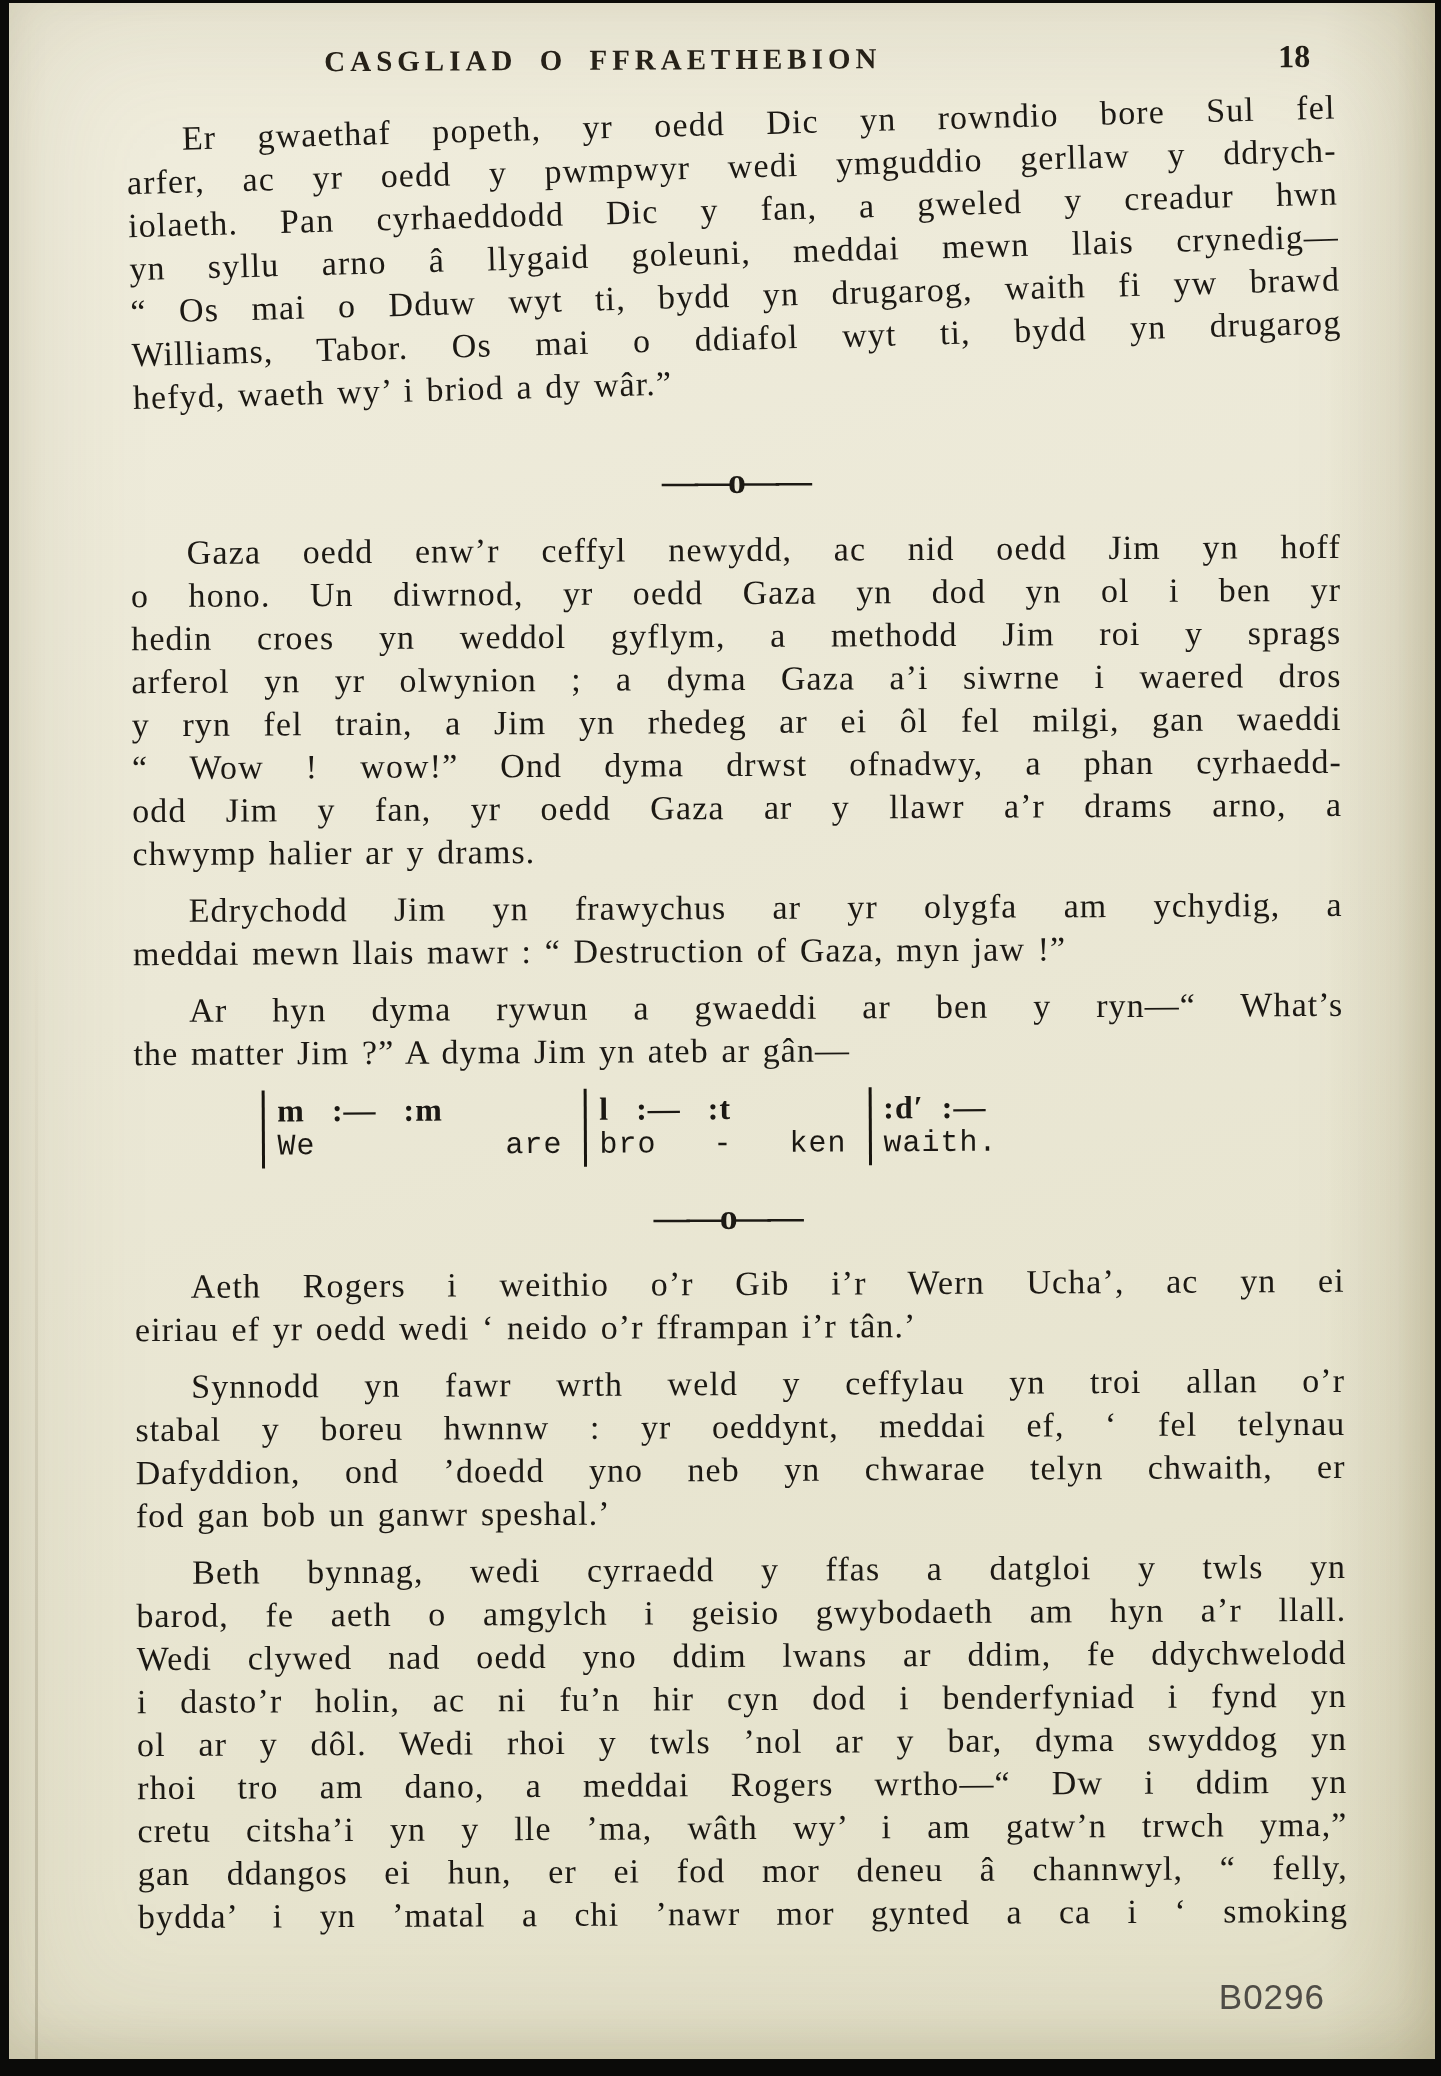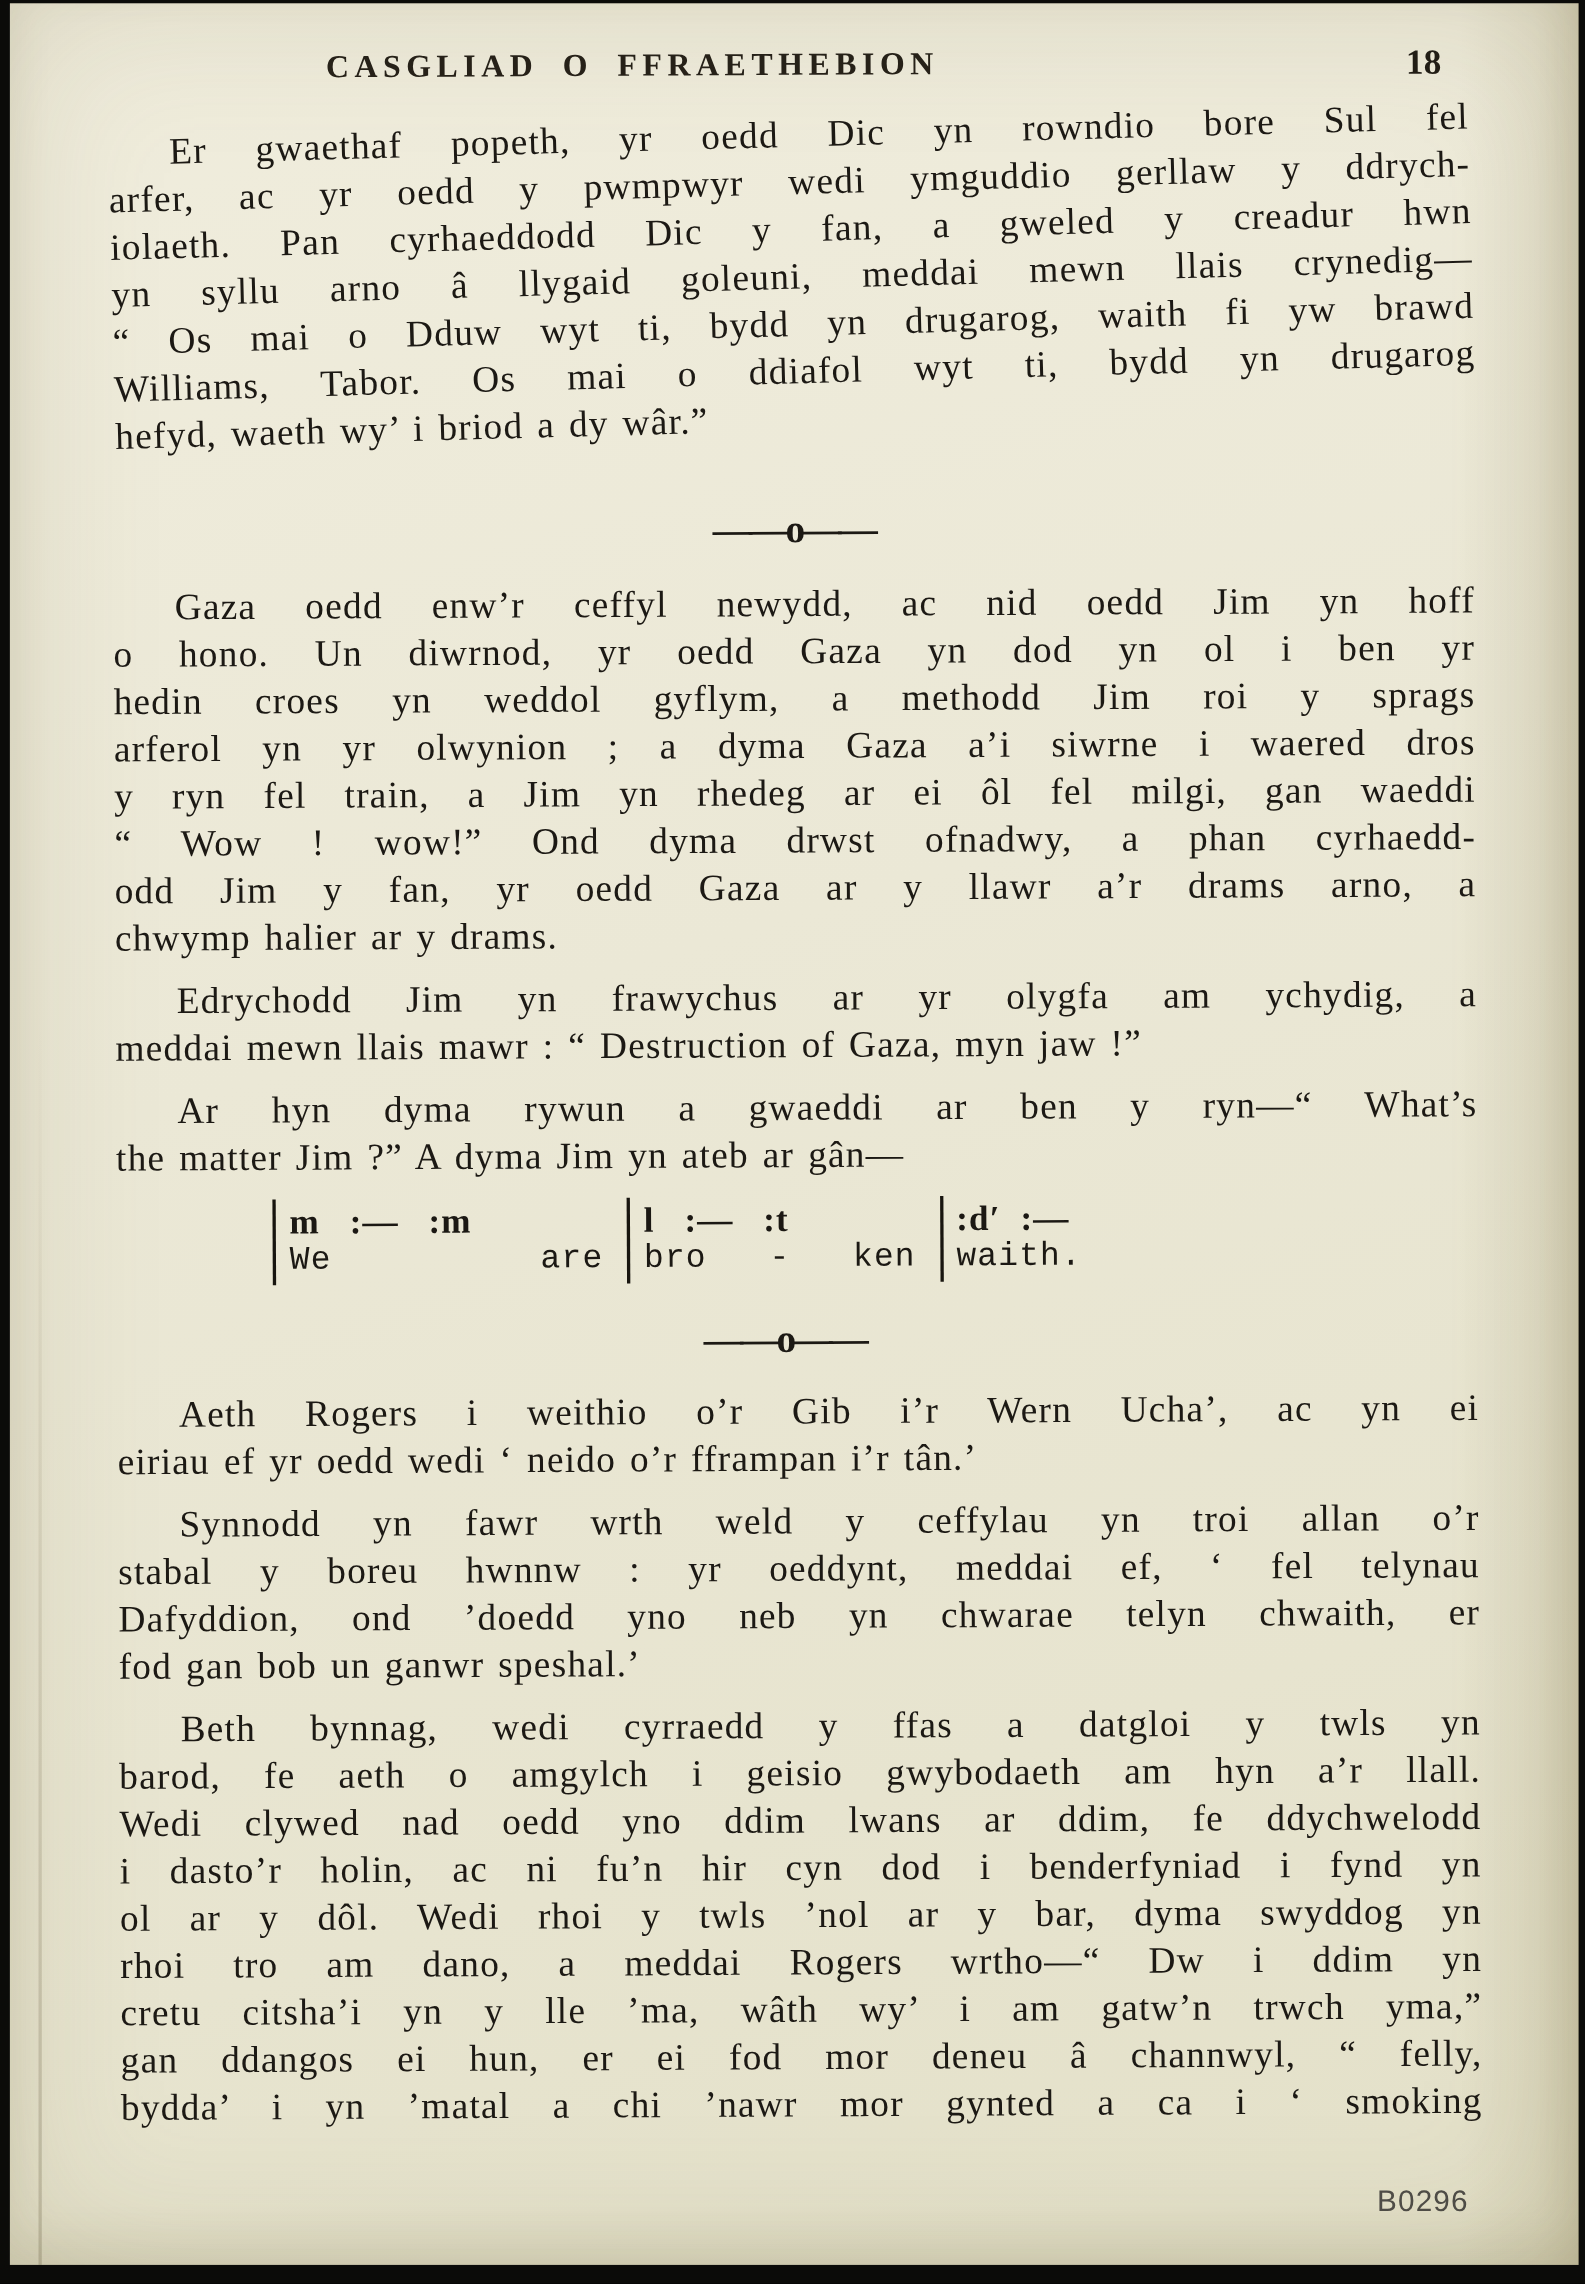--- a/index.html
+++ b/index.html
@@ -23,6 +23,7 @@
     box-shadow: inset 0 0 140px rgba(118,106,62,0.18), inset 0 -18px 40px rgba(100,90,50,0.12);
     overflow: hidden;
     color: #1b1813;
+    padding-left: 28px;
   }
   .page::before {   
     content: "";

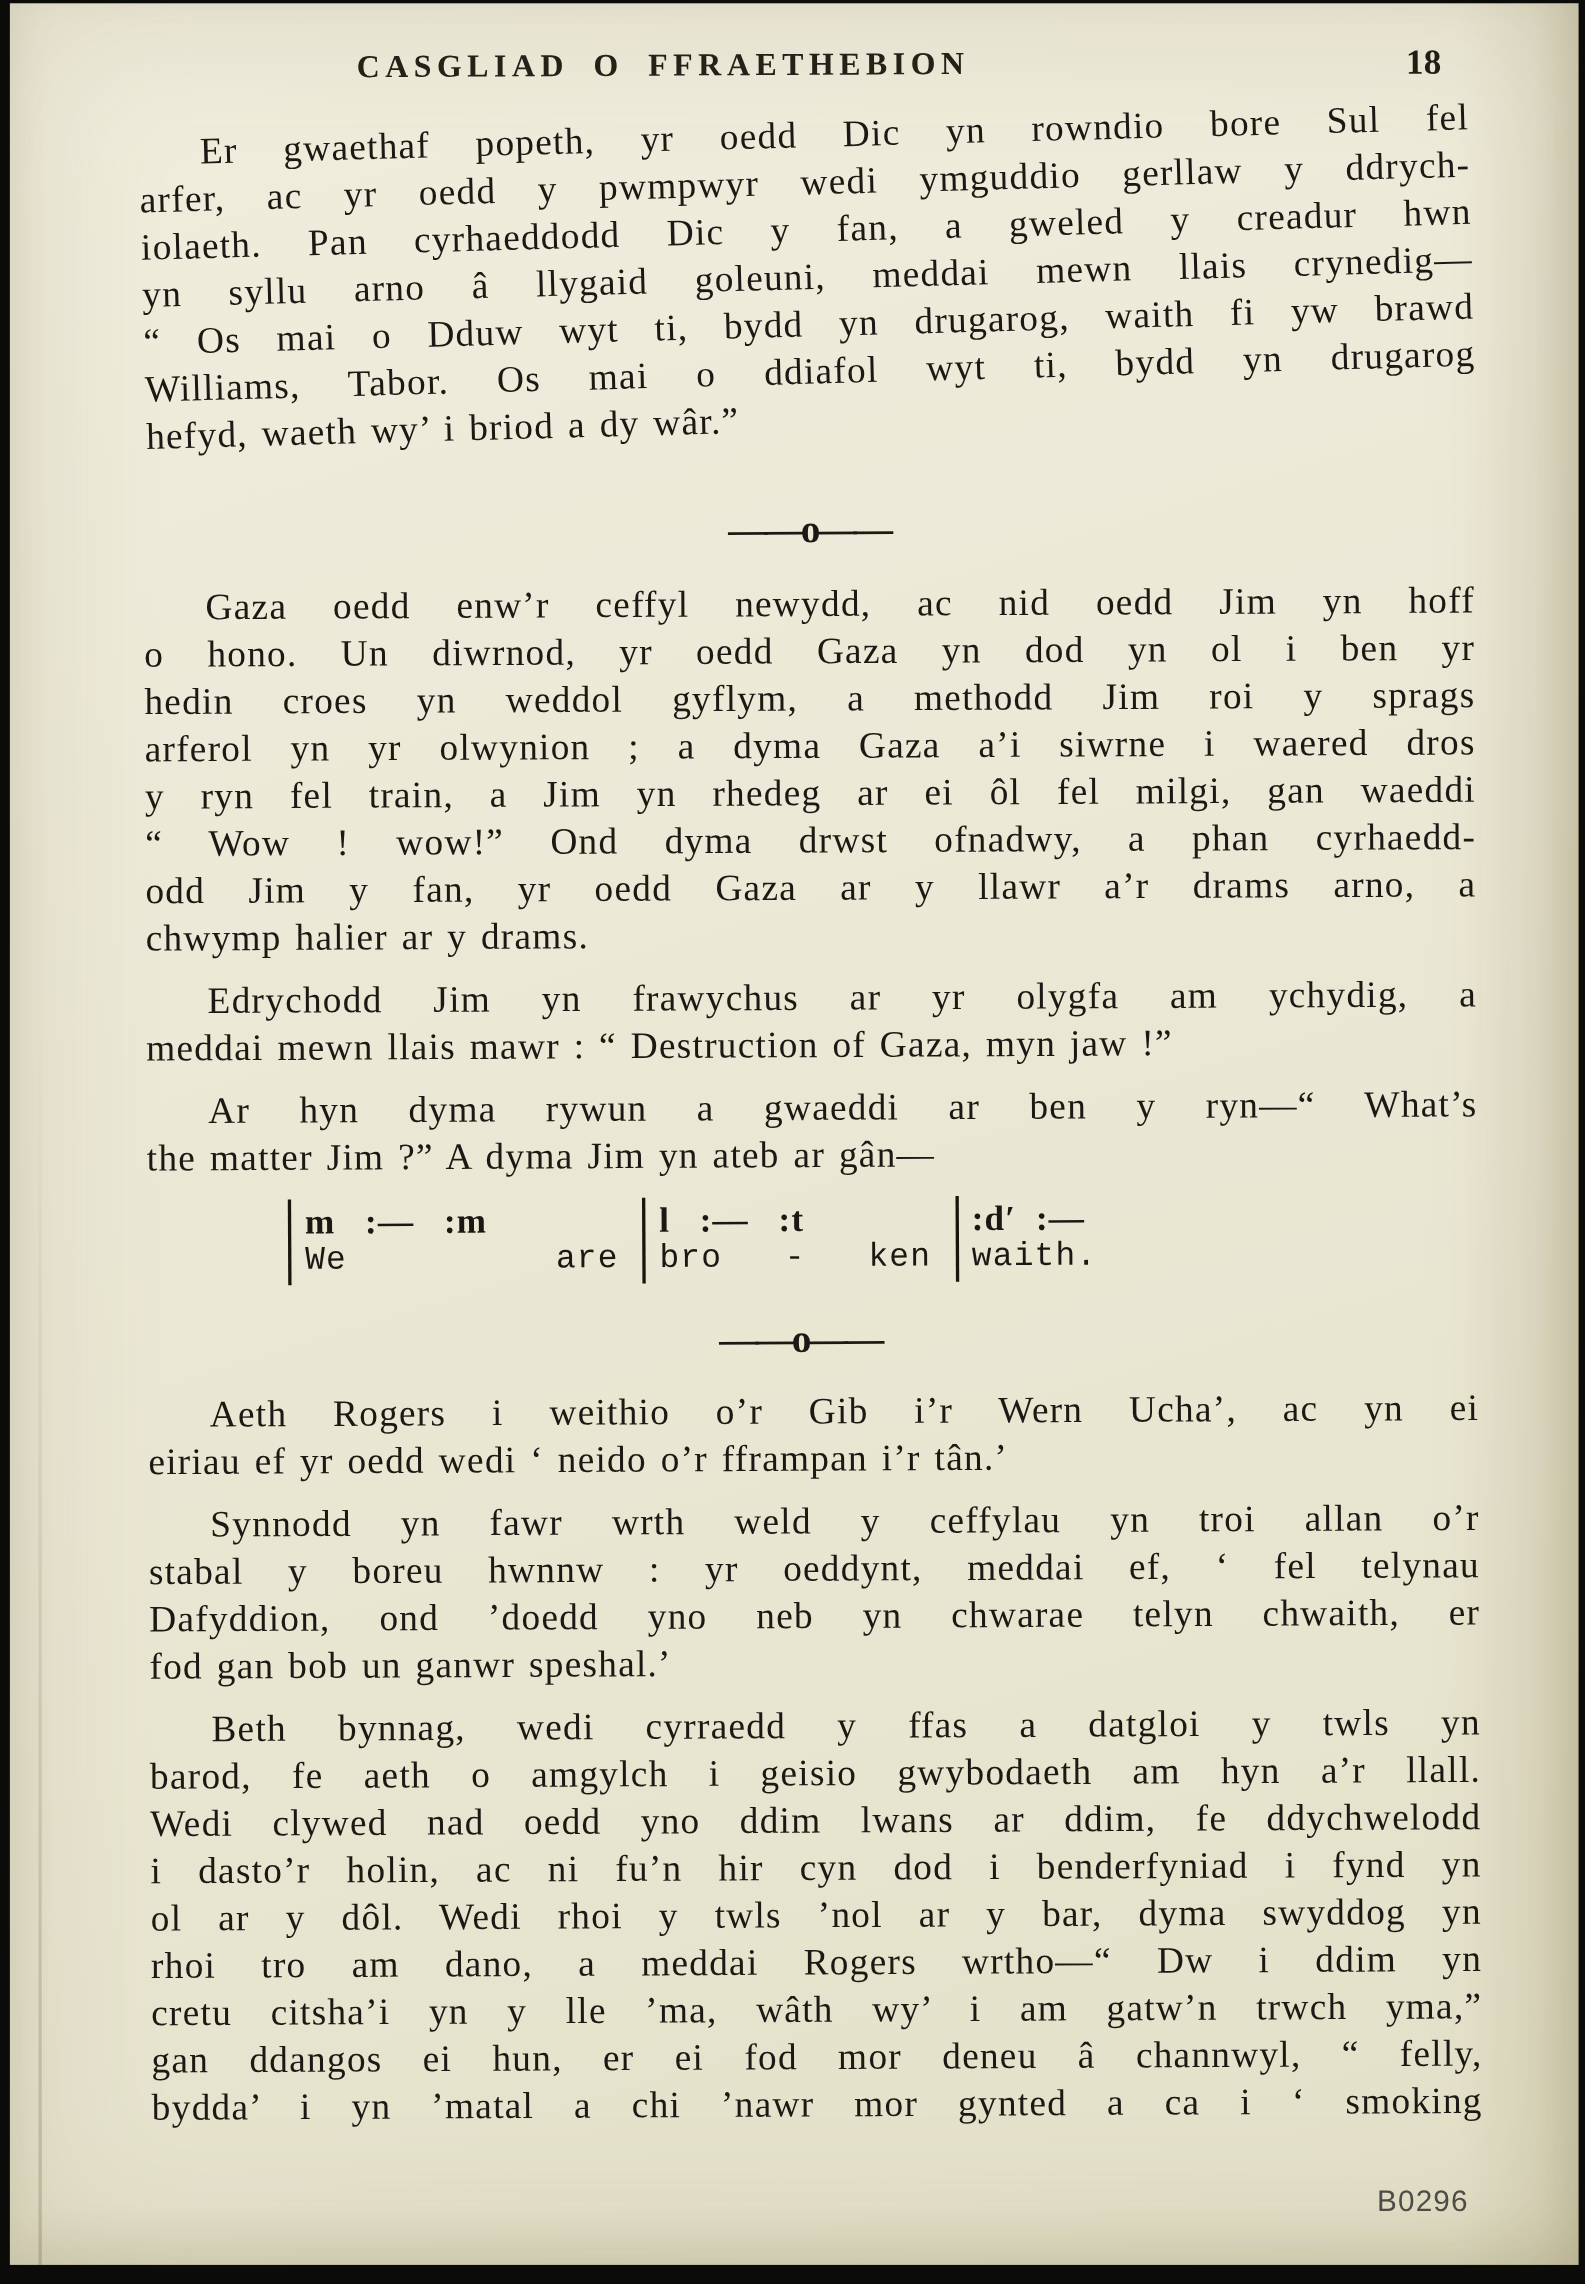--- a/index.html
+++ b/index.html
@@ -107,9 +107,9 @@
   
   .stamp {
     position: absolute;
-    right: 100px; bottom: 42px;
+    right: 110px; bottom: 42px;
     font-family: "Liberation Sans", "DejaVu Sans", sans-serif;
-    font-size: 27px;
+    font-size: 35px;
     color: #4e4c46;
     letter-spacing: 1px;
   }

